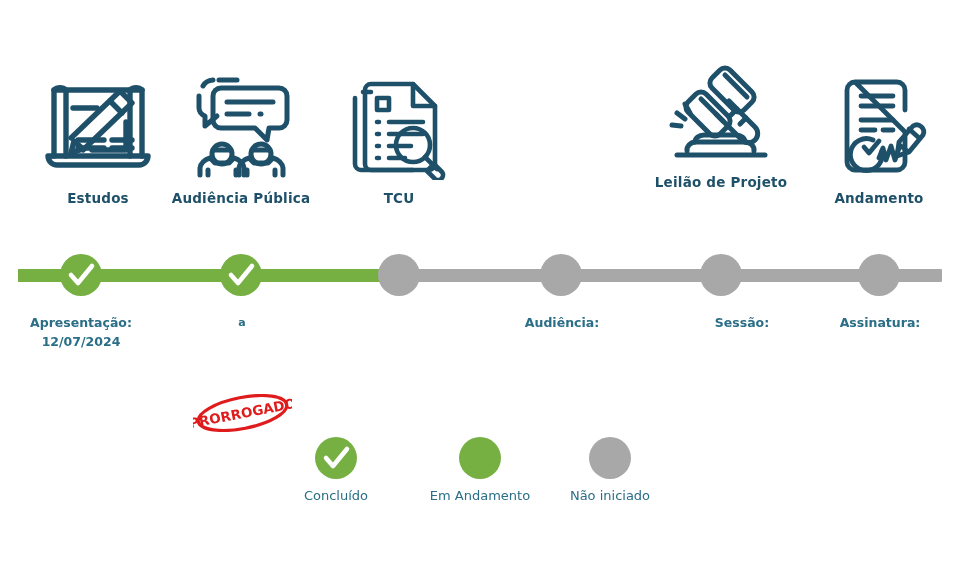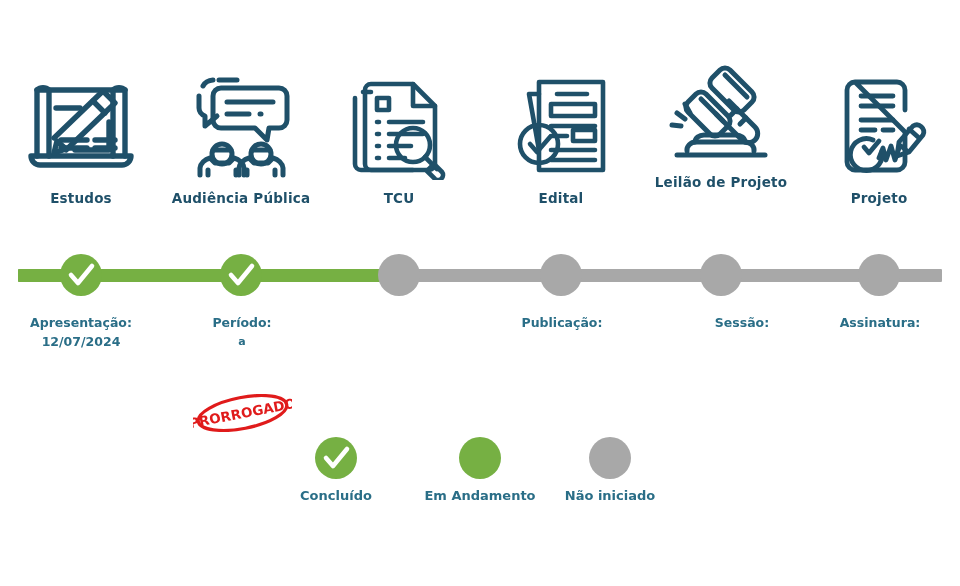--- a/index.html
+++ b/index.html
@@ -106,7 +106,7 @@
 
 <div class="stage">
 
-  <div class="step-col" style="left:1px;top:70px;">
+  <div class="step-col" style="left:18px;top:70px;">
     <div class="icon-box">
       <svg width="116" height="108" viewBox="0 0 116 108">
         <g fill="none" stroke="#1f5069" stroke-width="5.4" stroke-linecap="round" stroke-linejoin="round">

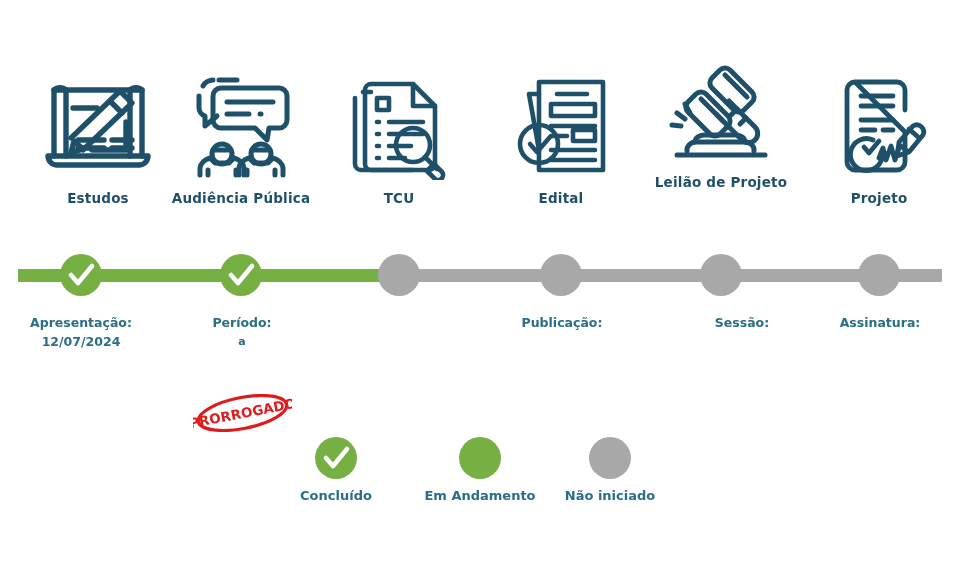--- a/index.html
+++ b/index.html
@@ -167,25 +167,6 @@
     <div class="step-label">TCU</div>
   </div>
 
-  <div class="step-col" style="left:481px;top:70px;">
-    <div class="icon-box">
-      <svg width="116" height="108" viewBox="0 0 116 108">
-        <g fill="none" stroke="#1f5069" stroke-width="4.6" stroke-linecap="round" stroke-linejoin="round">
-          <path d="M26 22 h10 M26 22 l10 56"></path>
-          <path d="M36 10 h64 v88 H36 z"></path>
-          <path d="M54 22 h30"></path>
-          <rect x="48" y="32" width="44" height="12"></rect>
-          <path d="M48 54 h44"></path>
-          <path d="M48 64 h16"></path>
-          <rect x="70" y="58" width="22" height="11"></rect>
-          <path d="M48 78 h44 M48 88 h44"></path>
-          <circle cx="36" cy="72" r="19"></circle>
-          <path d="M27 72 l7 8 13 -15"></path>
-        </g>
-      </svg>
-    </div>
-    <div class="step-label">Edital</div>
-  </div>
 
   <div class="step-col" style="left:641px;top:54px;text-align:center;">
     <div class="icon-box">

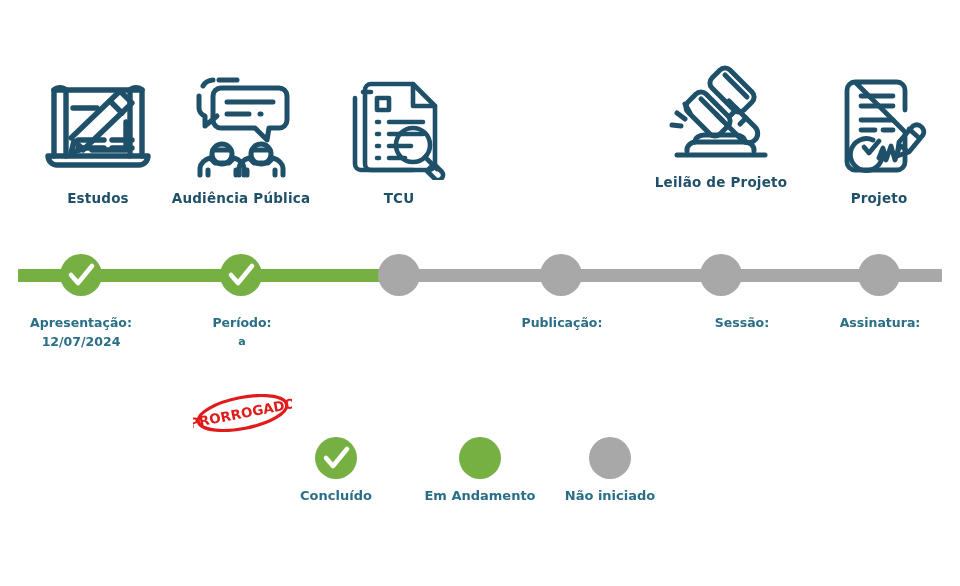--- a/index.html
+++ b/index.html
@@ -204,7 +204,7 @@
         </g>
       </svg>
     </div>
-    <div class="step-label">Projeto</div>
+    <div class="step-label">Andamento</div>
   </div>
 
   <div class="track"></div>

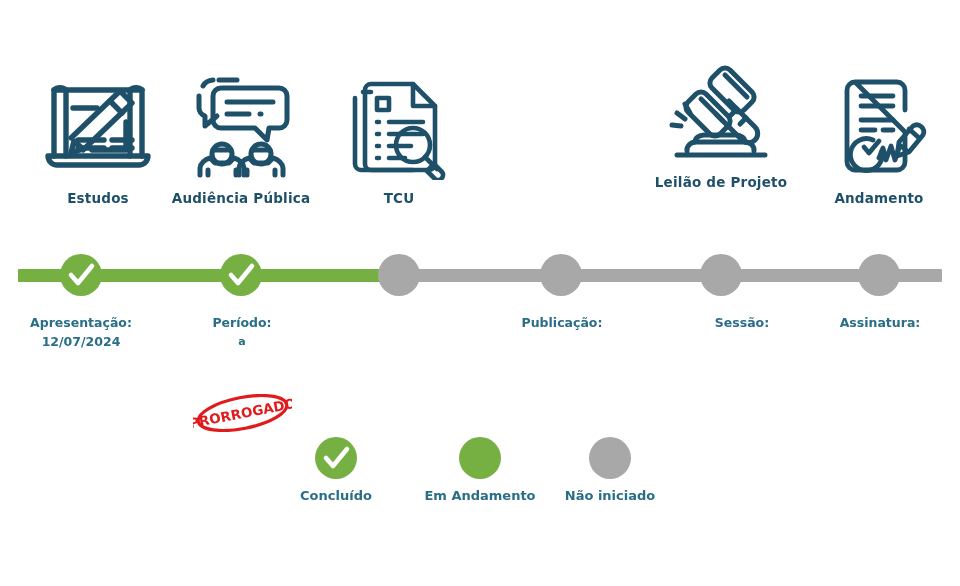--- a/index.html
+++ b/index.html
@@ -231,7 +231,6 @@
   </div>
 
   <div class="date-col" style="left:157px;">
-    <span class="d-line">Período:</span>
     <span class="d-sep">a</span>
   </div>
 

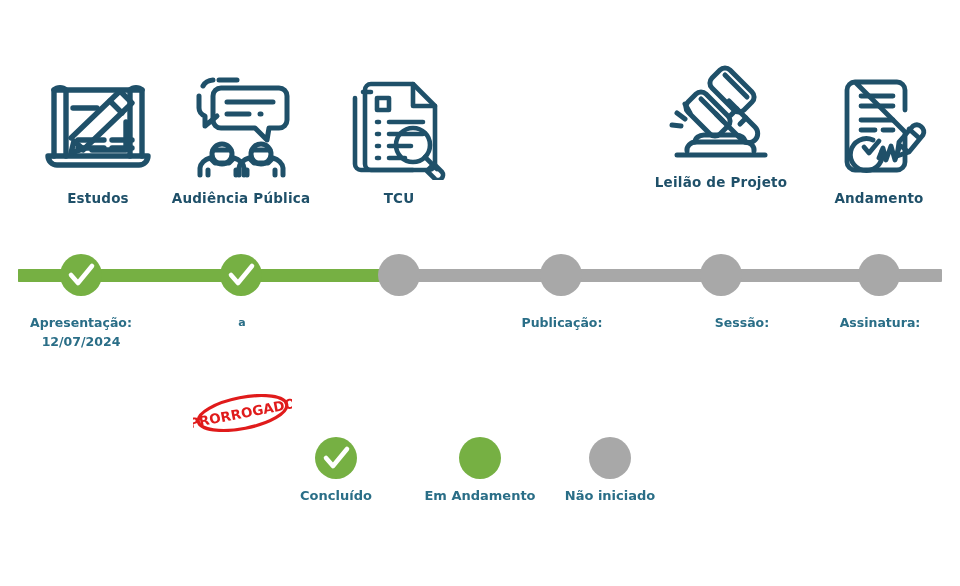--- a/index.html
+++ b/index.html
@@ -236,7 +236,7 @@
 
 
   <div class="date-col" style="left:477px;">
-    <span class="d-line">Publicação:</span>
+    <span class="d-line">Audiência:</span>
   </div>
 
   <div class="date-col" style="left:657px;">

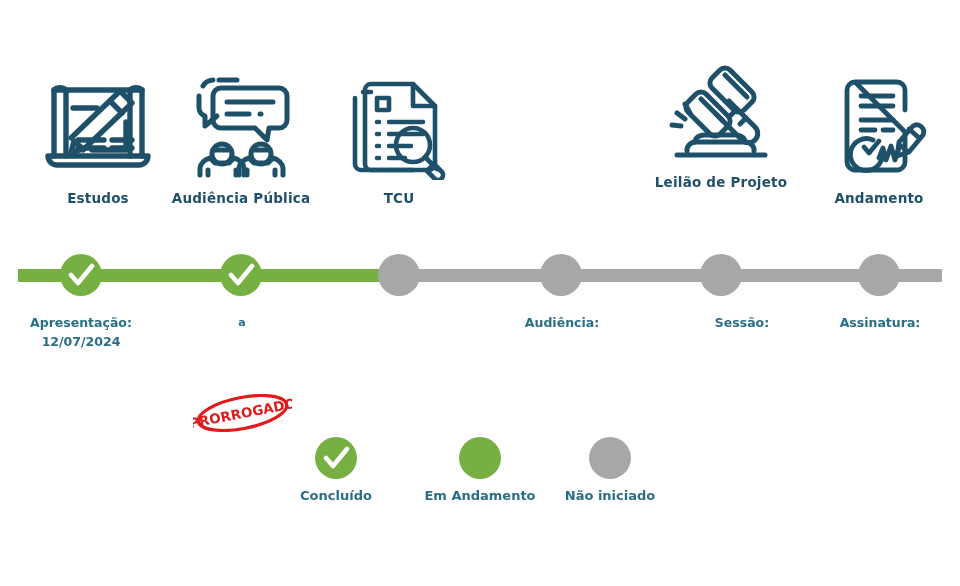--- a/index.html
+++ b/index.html
@@ -97,7 +97,7 @@
   .legend-text{
     margin-top:9px;
     font-size:13px;
-    font-weight:bold;
+    font-weight:normal;
     color:#2a6e87;
   }
 </style>

